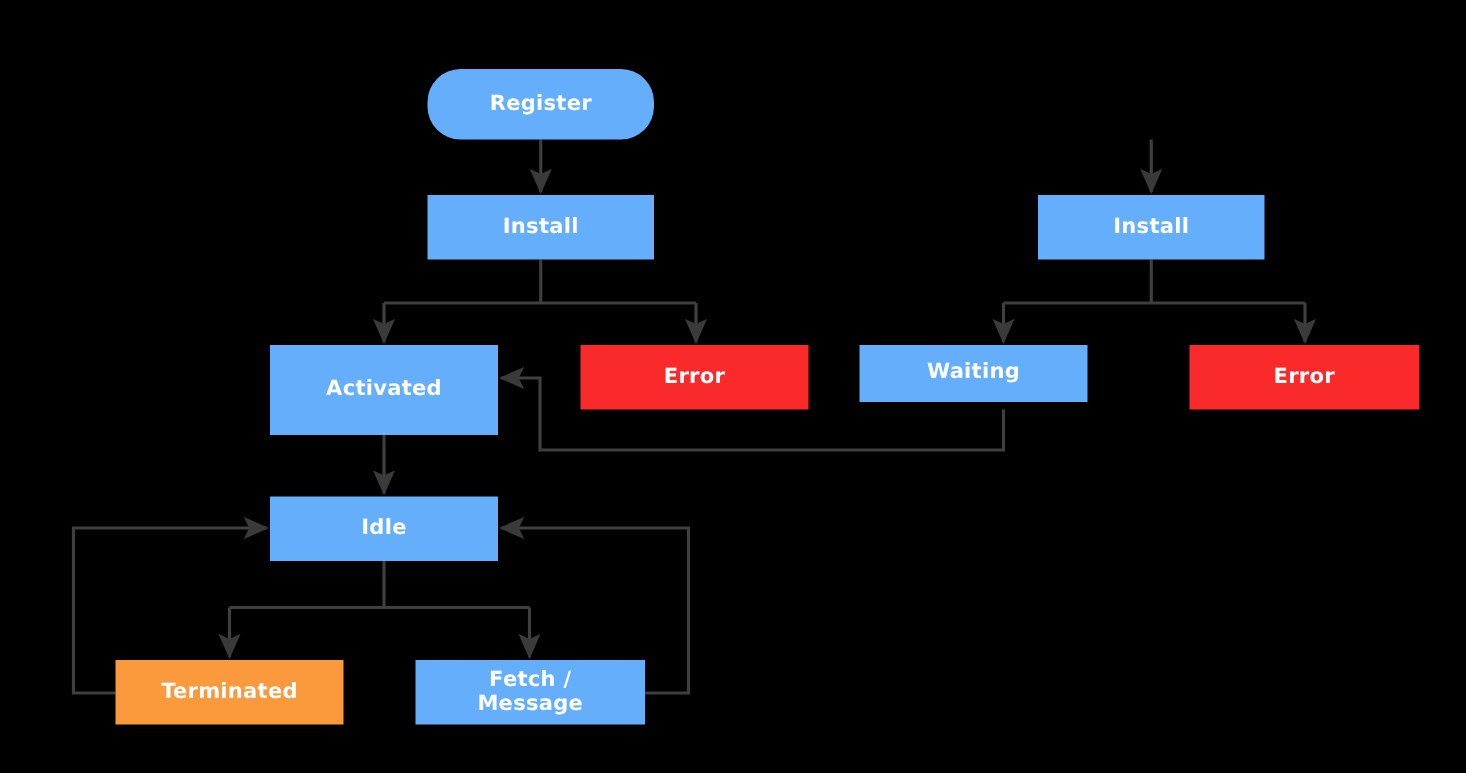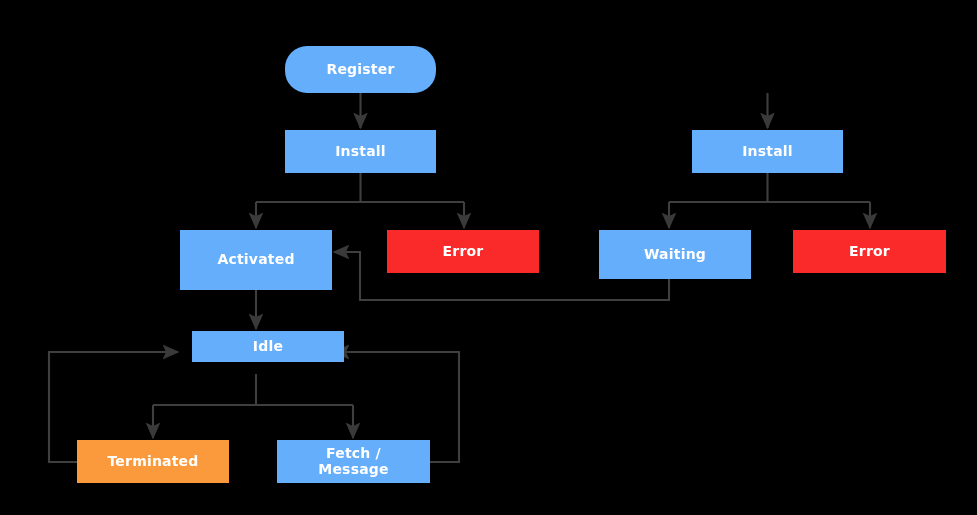--- a/index.html
+++ b/index.html
@@ -101,7 +101,7 @@
     <span class="label">Install</span>
   </div>
 
-  <div class="node" style="left:599px; top:230px; width:152px; height:49px; background:#64aefc;">
+  <div class="node" style="left:573px; top:230px; width:152px; height:38px; background:#64aefc;">
     <span class="label">Waiting</span>
   </div>
 

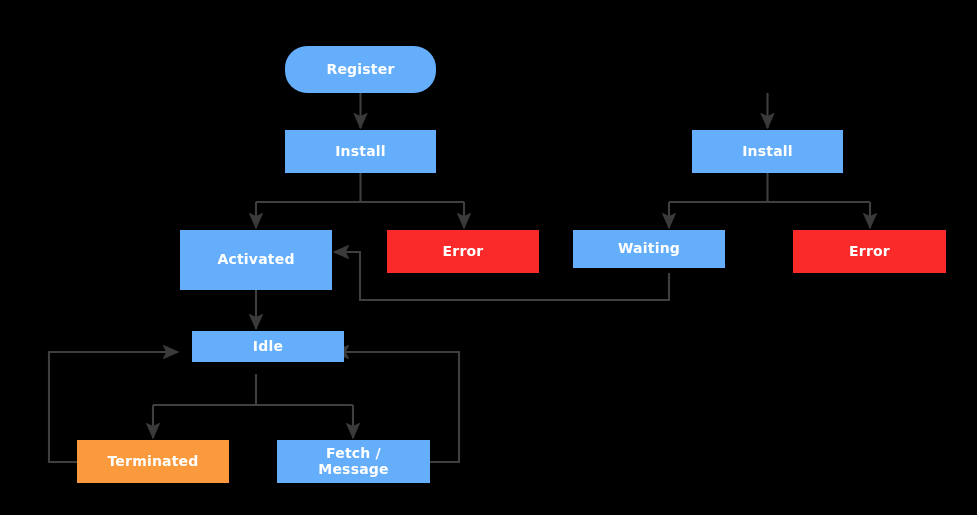--- a/index.html
+++ b/index.html
@@ -109,7 +109,7 @@
     <span class="label">Error</span>
   </div>
 
-  <div class="node" style="left:192px; top:331px; width:152px; height:31px; background:#64aefc;">
+  <div class="node" style="left:180px; top:331px; width:152px; height:43px; background:#64aefc;">
     <span class="label">Idle</span>
   </div>
 

